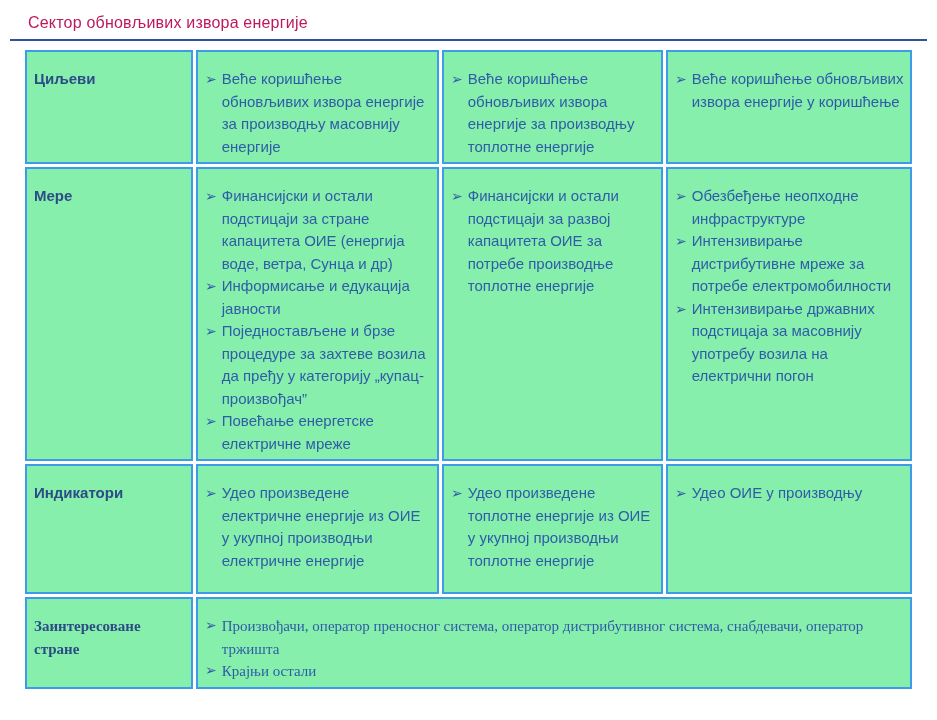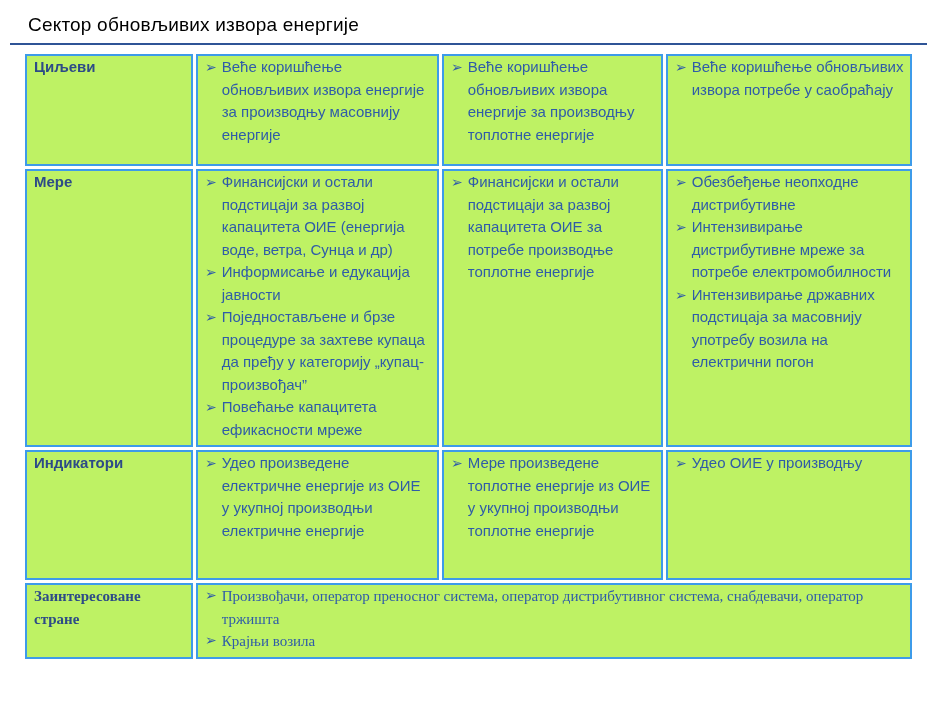--- a/index.html
+++ b/index.html
@@ -10,7 +10,7 @@
   }
   .page{padding:8px 6px 0 8px;}
   .doc-title{
-    font-size:19px;font-weight:400;color:#000000;
+    font-size:16px;font-weight:400;color:#be185d;
     margin:6px 0 7px 20px;letter-spacing:.2px;
   }
   .title-rule{height:2px;background:#2F5496;margin:0 4px 0 2px;}

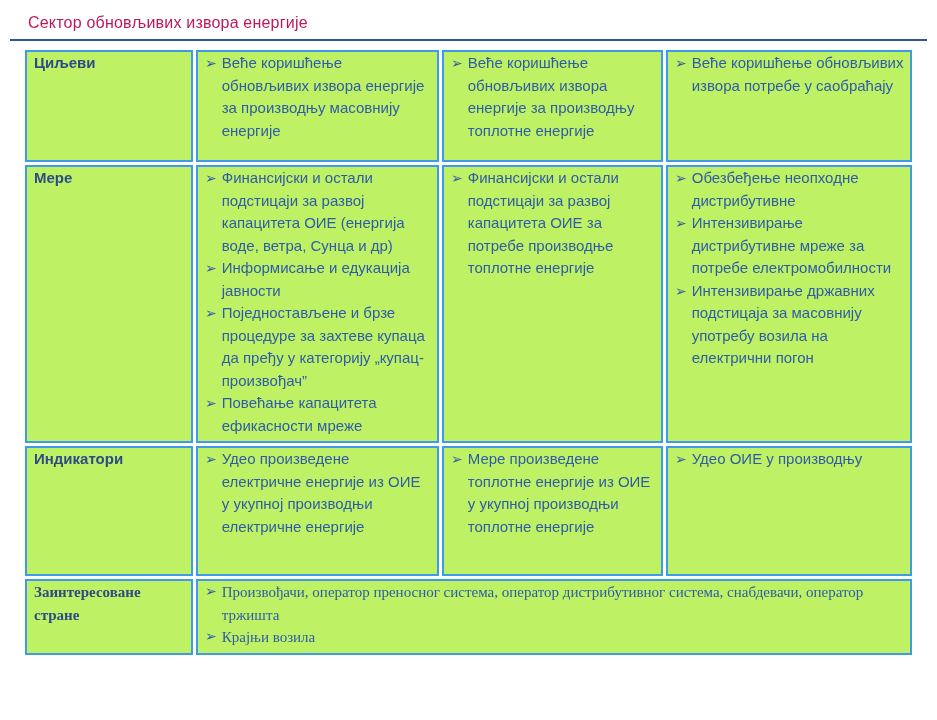--- a/index.html
+++ b/index.html
@@ -22,10 +22,10 @@
     box-sizing:border-box;
     border:2.5px solid #3D9BE9;
     vertical-align:top;
-    padding:0 6px 4px 7px;
+    padding:16px 6px 4px 7px;
     font-size:15px;line-height:22.5px;
     color:#2F5CA8;
-    background:#bef264;
+    background:#86efac;
   }
   td.label-cell{font-weight:bold;color:#2D4B87;}
   tr.row-goals td{height:112px;}

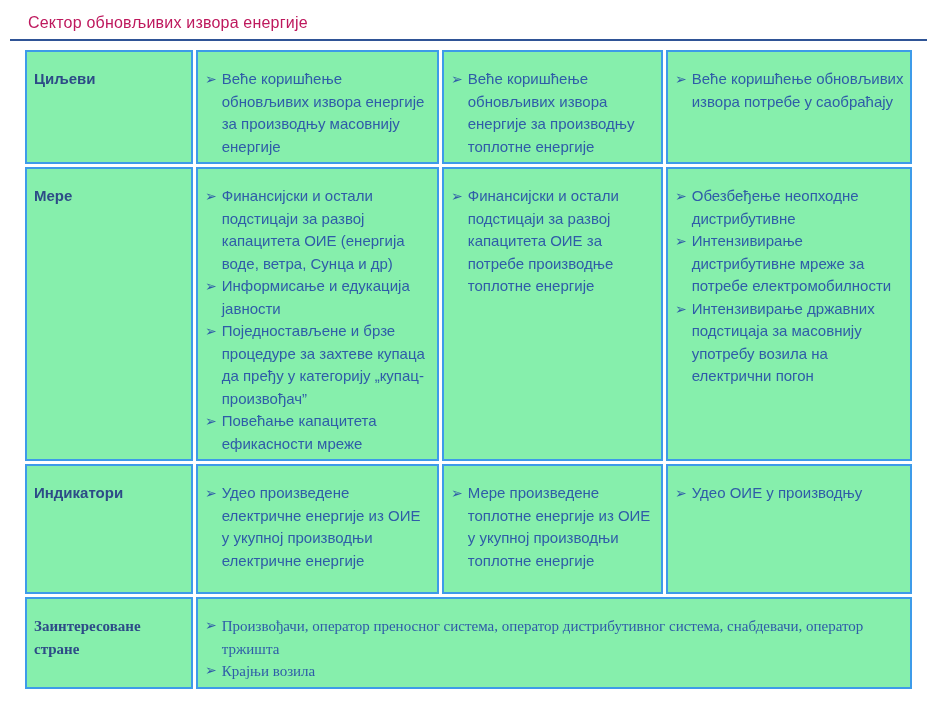--- a/index.html
+++ b/index.html
@@ -75,7 +75,7 @@
         <ul class="blist">
           <li>
                 <span class="blt">➢</span>
-                <span class="txt">Веће коришћење обновљивих извора потребе у саобраћају</span>
+                <span class="txt">Веће коришћење обновљивих извора енергије у коришћење</span>
               </li>
         </ul>
       </td>

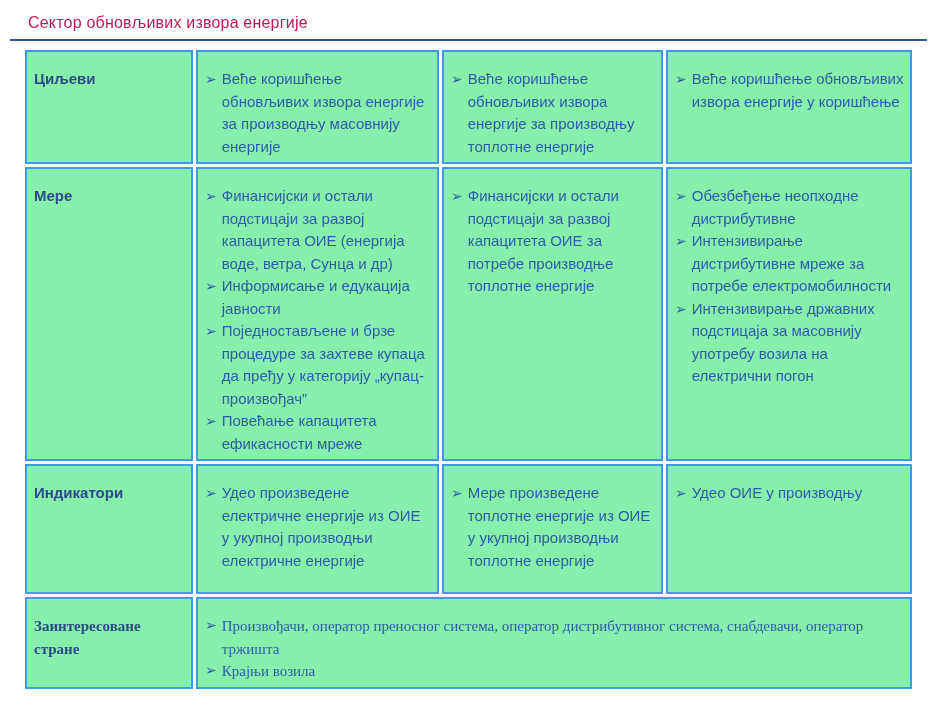--- a/index.html
+++ b/index.html
@@ -87,7 +87,7 @@
         <ul class="blist">
           <li>
                 <span class="blt">➢</span>
-                <span class="txt">Финансијски и остали подстицаји за развој капацитета ОИЕ (енергија воде, ветра, Сунца и др)</span>
+                <span class="txt">Финансијски и остали подстицаји за стране капацитета ОИЕ (енергија воде, ветра, Сунца и др)</span>
               </li>
           <li>
                 <span class="blt">➢</span>

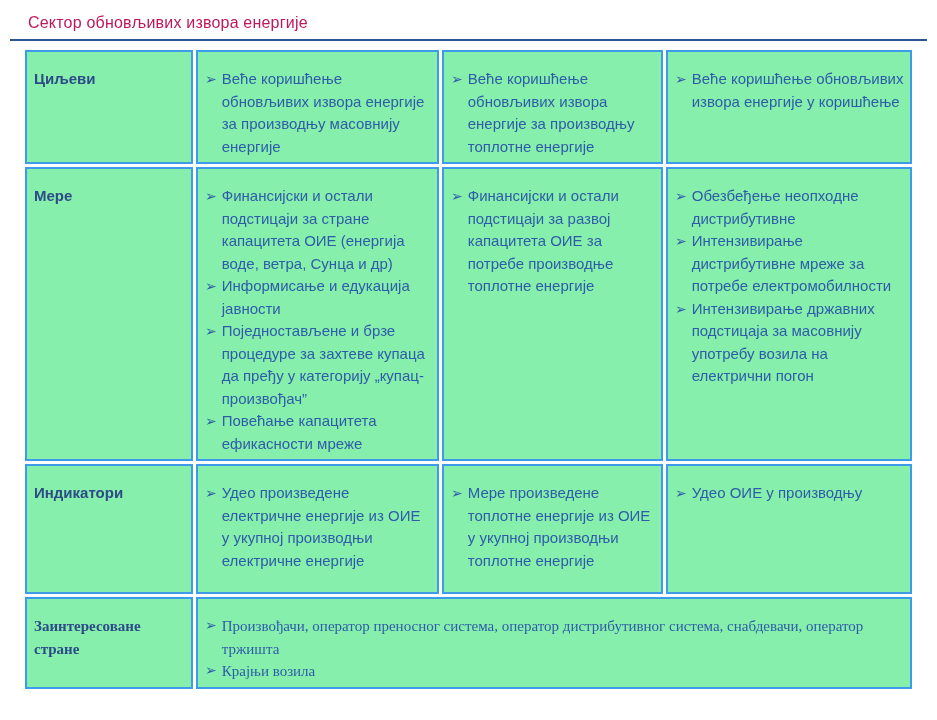--- a/index.html
+++ b/index.html
@@ -115,7 +115,7 @@
         <ul class="blist">
           <li>
                 <span class="blt">➢</span>
-                <span class="txt">Обезбеђење неопходне дистрибутивне</span>
+                <span class="txt">Обезбеђење неопходне инфраструктуре</span>
               </li>
           <li>
                 <span class="blt">➢</span>

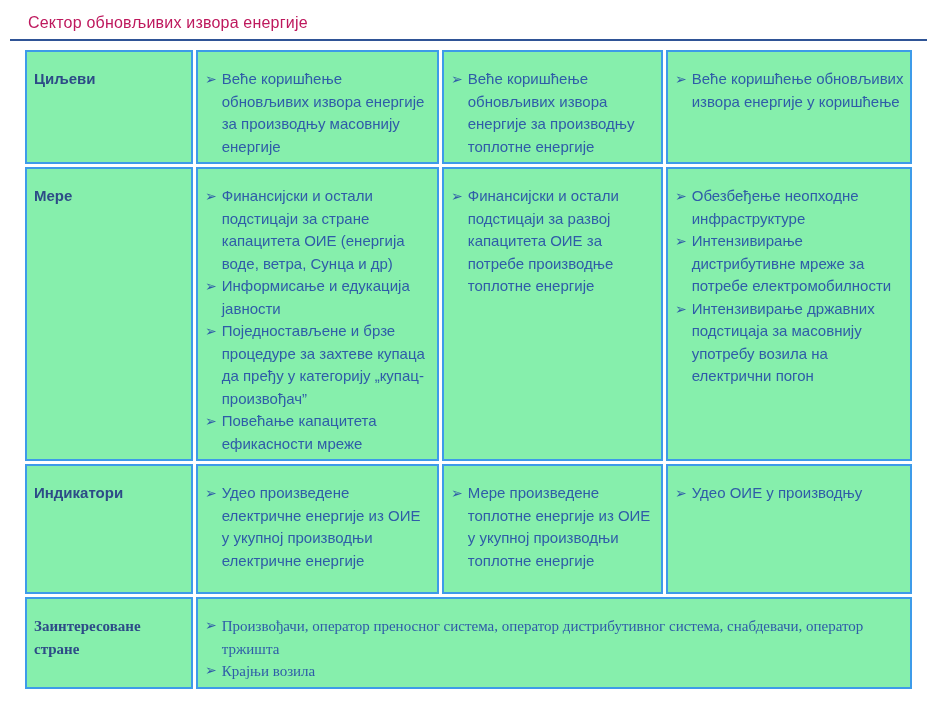--- a/index.html
+++ b/index.html
@@ -95,7 +95,7 @@
               </li>
           <li>
                 <span class="blt">➢</span>
-                <span class="txt">Поједностављене и брзе процедуре за захтеве купаца да пређу у категорију „купац-произвођач”</span>
+                <span class="txt">Поједностављене и брзе процедуре за захтеве возила да пређу у категорију „купац-произвођач”</span>
               </li>
           <li>
                 <span class="blt">➢</span>

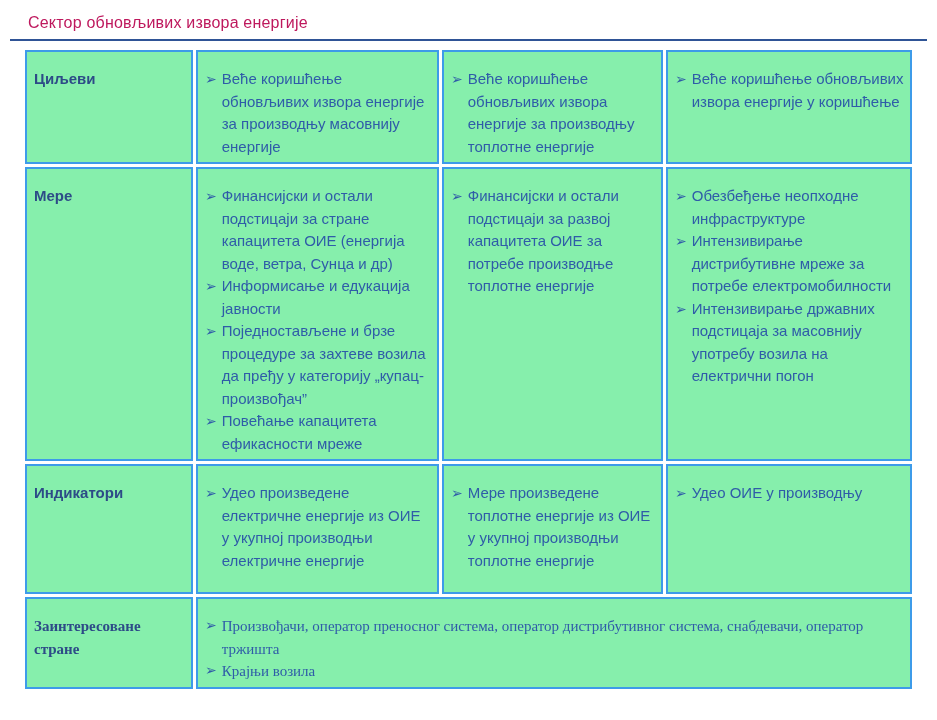--- a/index.html
+++ b/index.html
@@ -99,7 +99,7 @@
               </li>
           <li>
                 <span class="blt">➢</span>
-                <span class="txt">Повећање капацитета ефикасности мреже</span>
+                <span class="txt">Повећање енергетске електричне мреже</span>
               </li>
         </ul>
       </td>

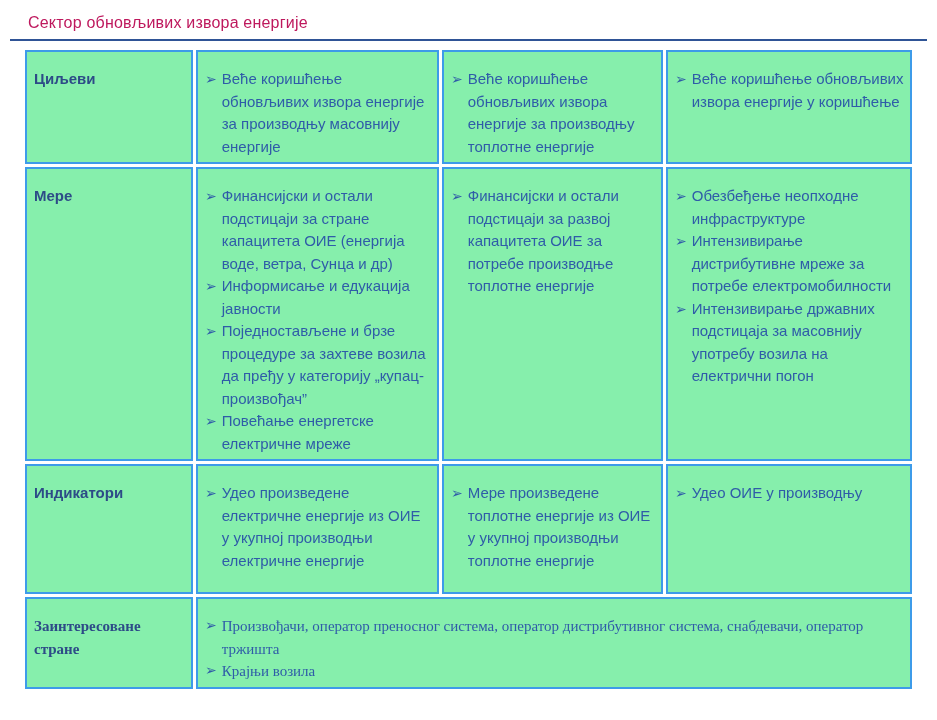--- a/index.html
+++ b/index.html
@@ -143,7 +143,7 @@
         <ul class="blist">
           <li>
                 <span class="blt">➢</span>
-                <span class="txt">Мере произведене топлотне енергије из ОИЕ у укупној производњи топлотне енергије</span>
+                <span class="txt">Удео произведене топлотне енергије из ОИЕ у укупној производњи топлотне енергије</span>
               </li>
         </ul>
       </td>

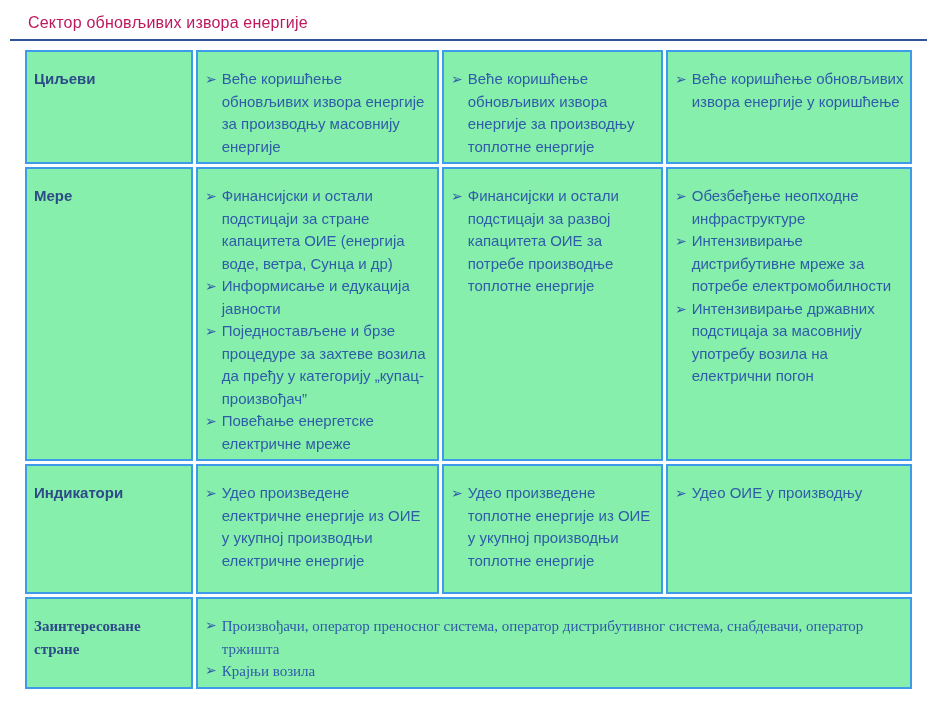--- a/index.html
+++ b/index.html
@@ -167,7 +167,7 @@
               </li>
           <li>
                 <span class="blt">➢</span>
-                <span class="txt">Крајњи возила</span>
+                <span class="txt">Крајњи остали</span>
               </li>
         </ul>
       </td>

